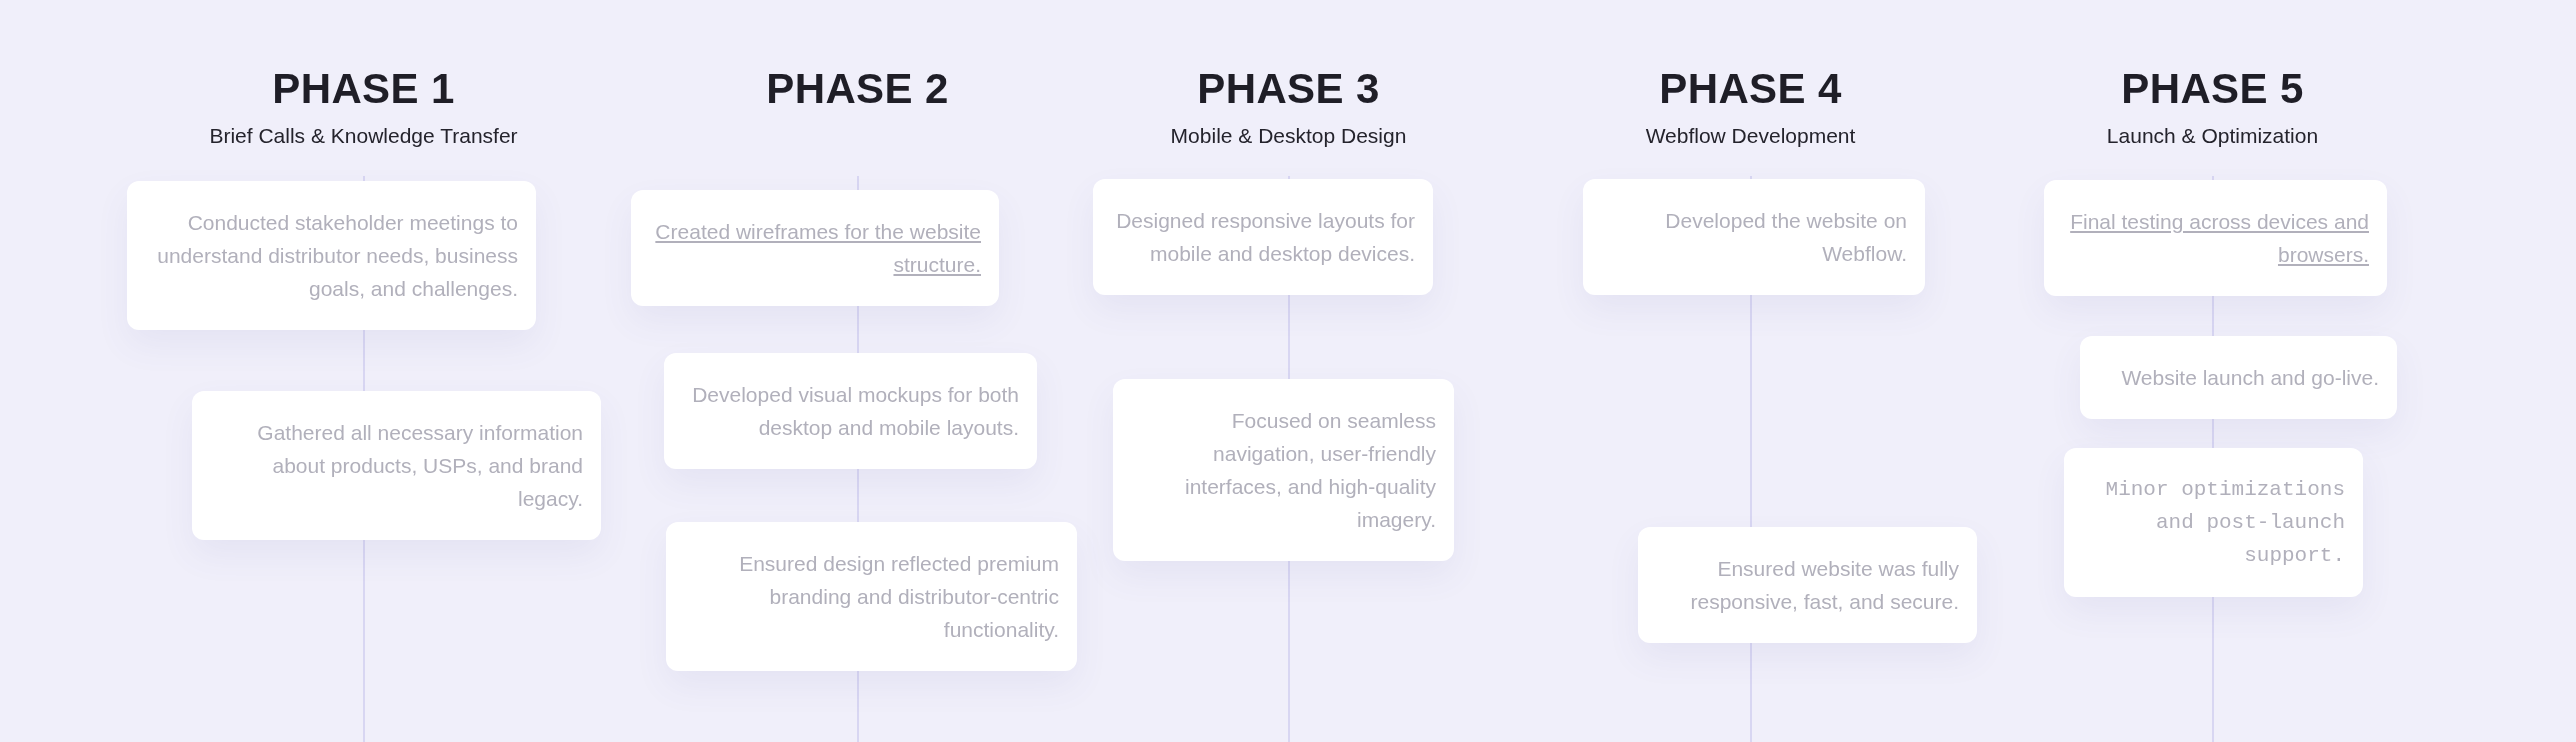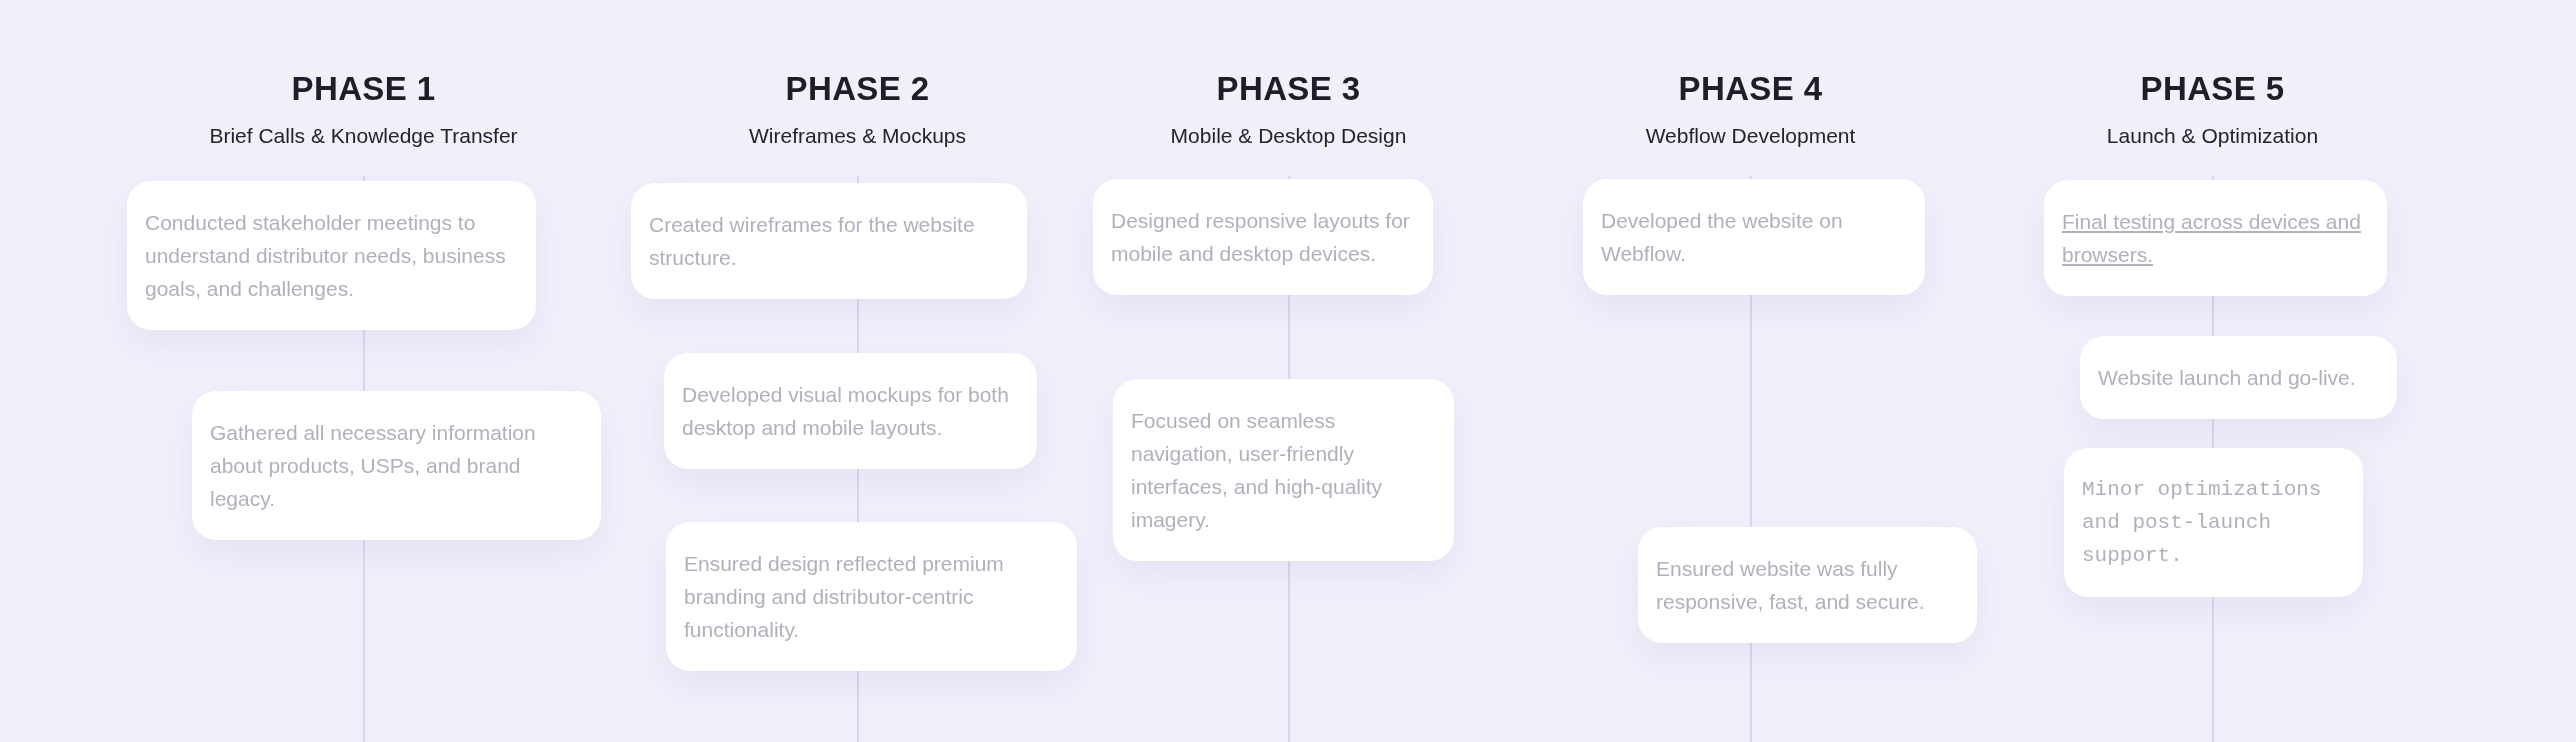--- a/index.html
+++ b/index.html
@@ -20,7 +20,7 @@
     z-index: 3;
   }
   .phase-title {
-    font-size: 33px;
+    font-size: 42px;
     line-height: 36px;
     font-weight: 700;
     color: #1f1e27;

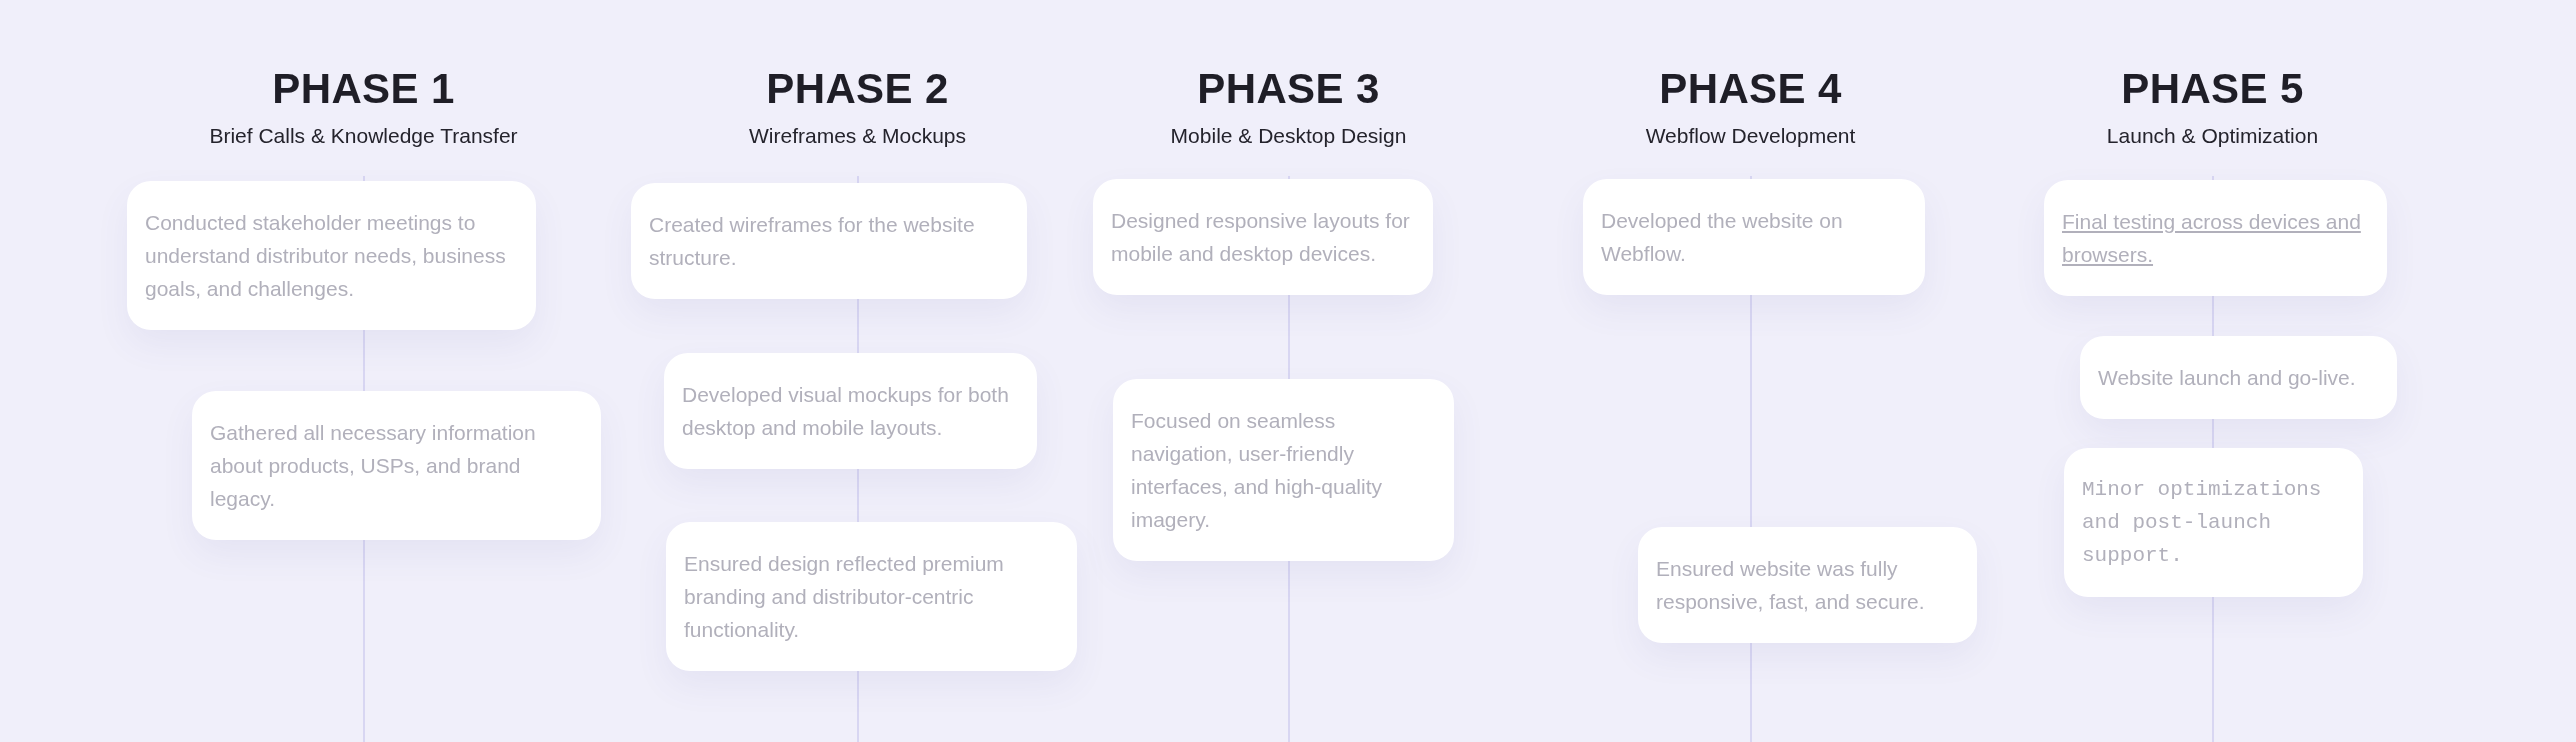--- a/index.html
+++ b/index.html
@@ -89,7 +89,6 @@
 
   <div class="phase-header hx2">
     <div class="phase-title">PHASE 2</div>
-    <div class="phase-subtitle">Wireframes &amp; Mockups</div>
   </div>
   <div class="timeline-line hx2"></div>
   <div class="card p2c1">Created wireframes for the website structure.</div>

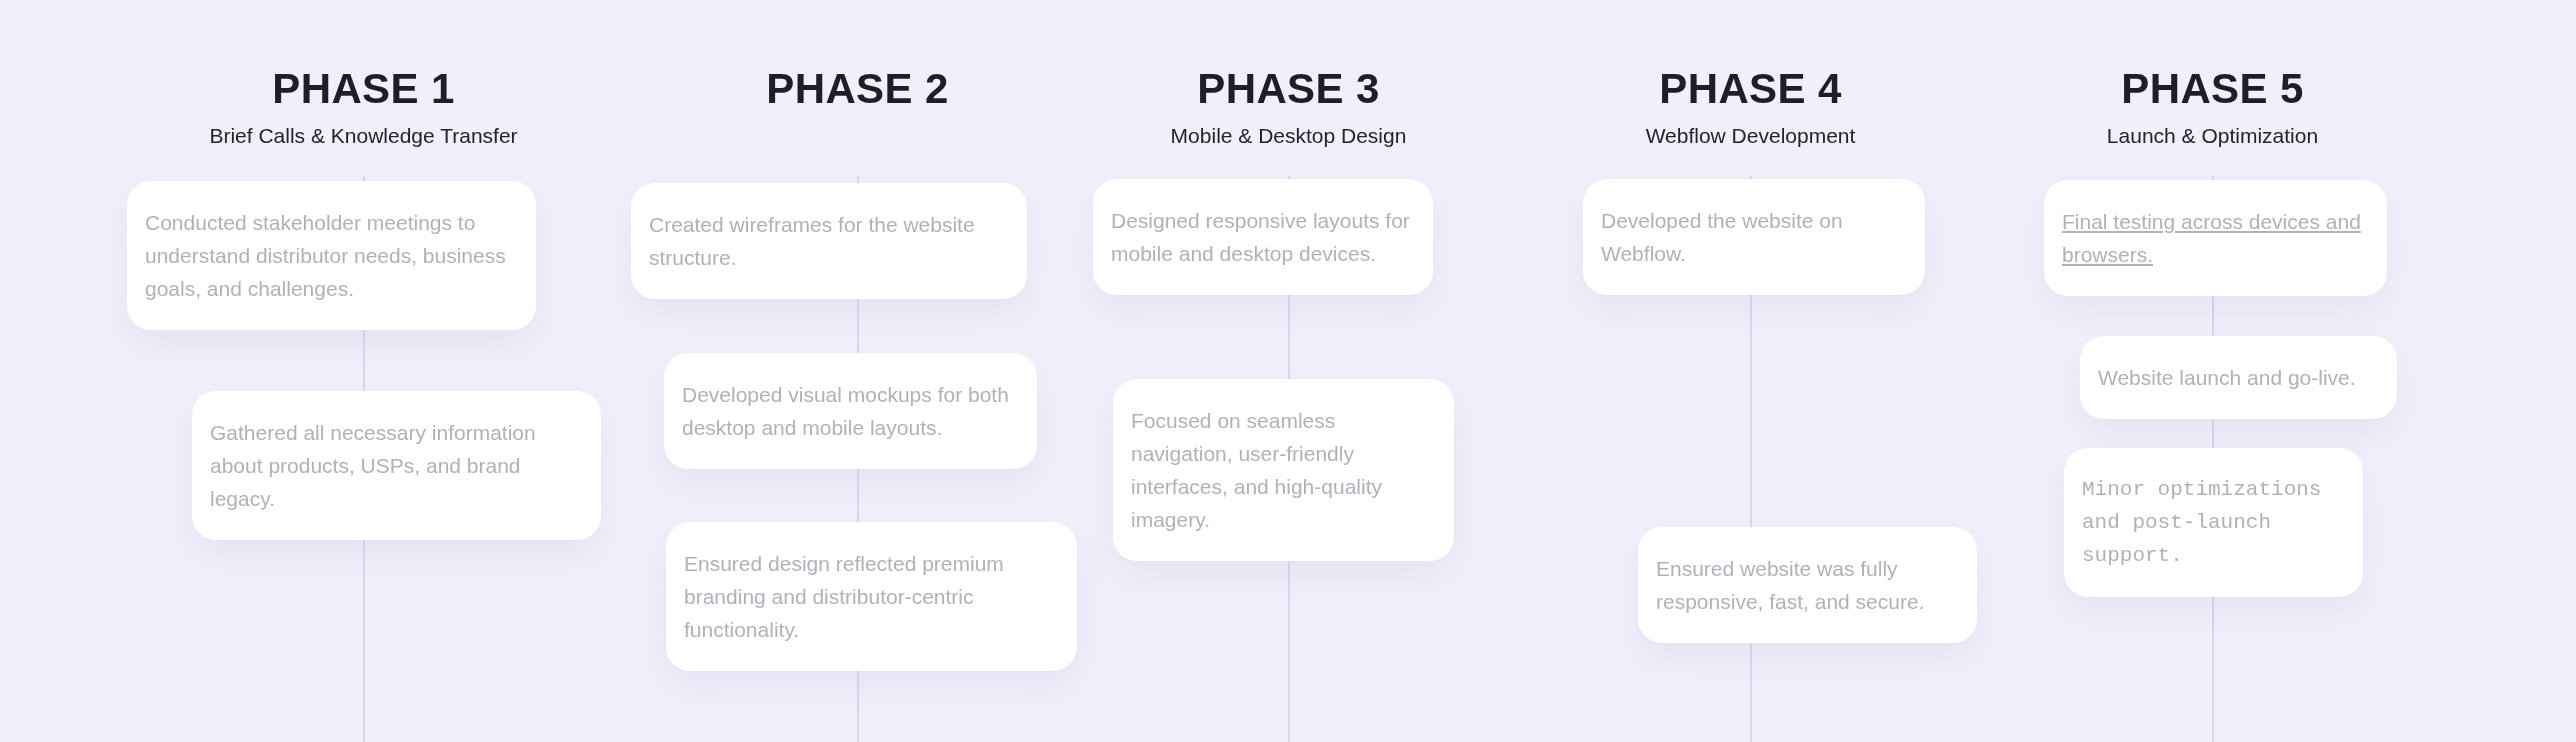--- a/index.html
+++ b/index.html
@@ -51,12 +51,12 @@
     position: absolute;
     box-sizing: border-box;
     background: #ffffff;
-    border-radius: 24px;
+    border-radius: 12px;
     padding: 25px 18px;
     font-size: 21px;
     line-height: 33px;
     color: #b1b0bb;
-    text-align: left;
+    text-align: right;
     z-index: 2;
     box-shadow: 0 15px 34px rgba(90, 90, 150, 0.07);
   }

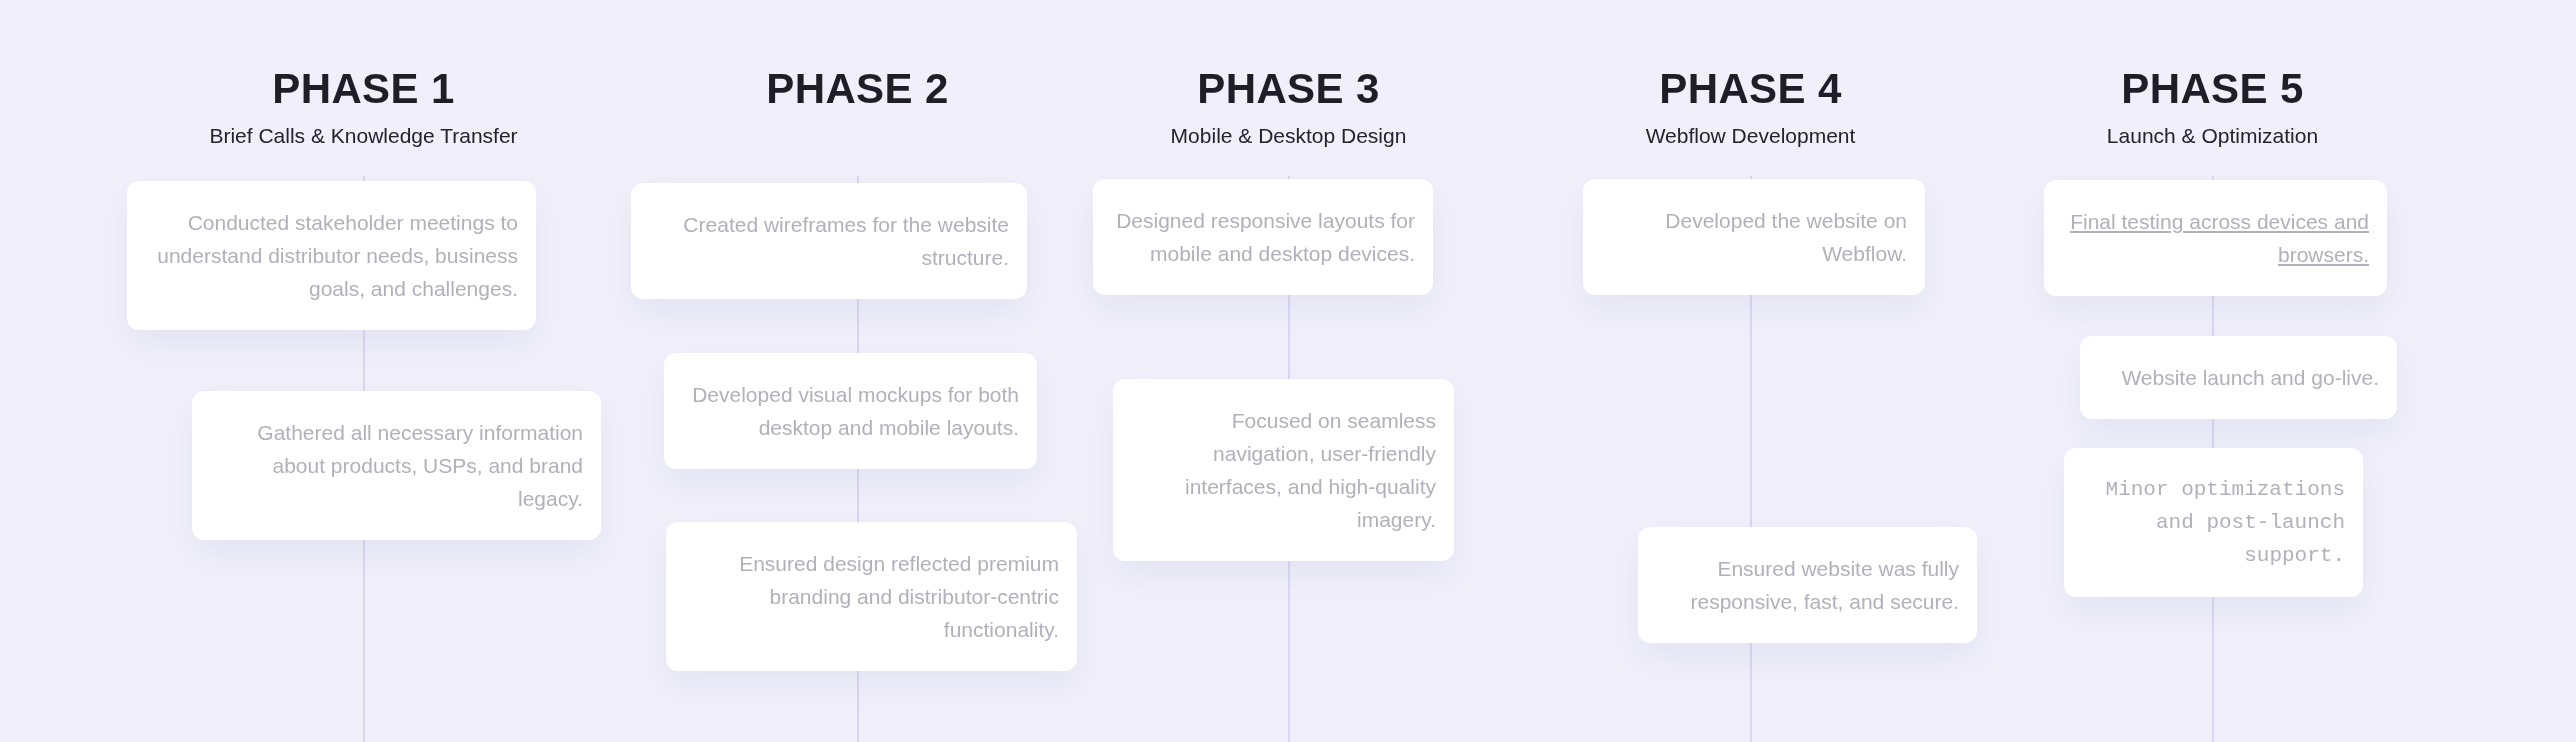--- a/index.html
+++ b/index.html
@@ -62,7 +62,7 @@
   }
   .p1c1 { left: 127px;  top: 181px; width: 409px; }
   .p1c2 { left: 192px;  top: 391px; width: 409px; }
-  .p2c1 { left: 631px;  top: 183px; width: 396px; }
+  .p2c1 { left: 631px;  top: 190px; width: 368px; text-decoration: underline; }
   .p2c2 { left: 664px;  top: 353px; width: 373px; }
   .p2c3 { left: 666px;  top: 522px; width: 411px; }
   .p3c1 { left: 1093px; top: 179px; width: 340px; }

